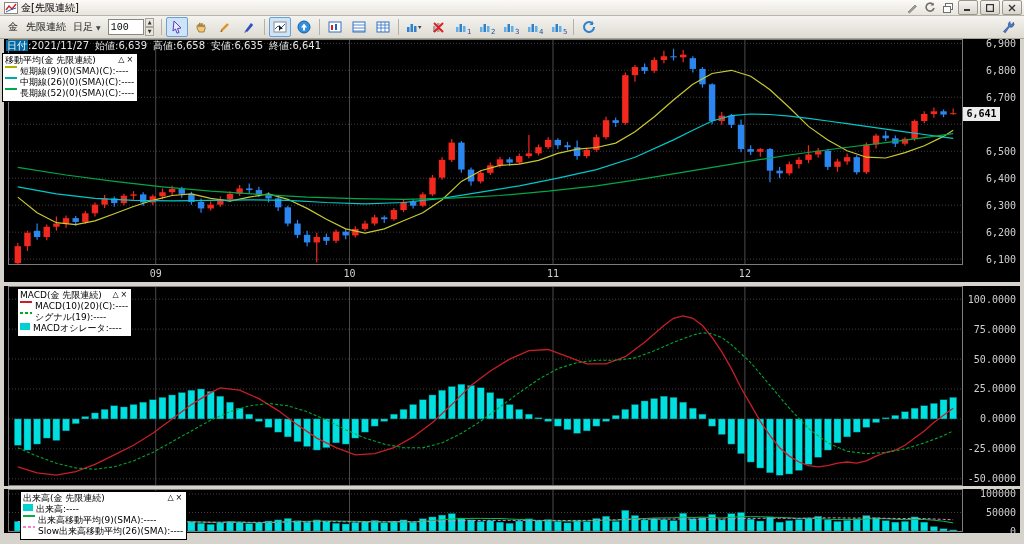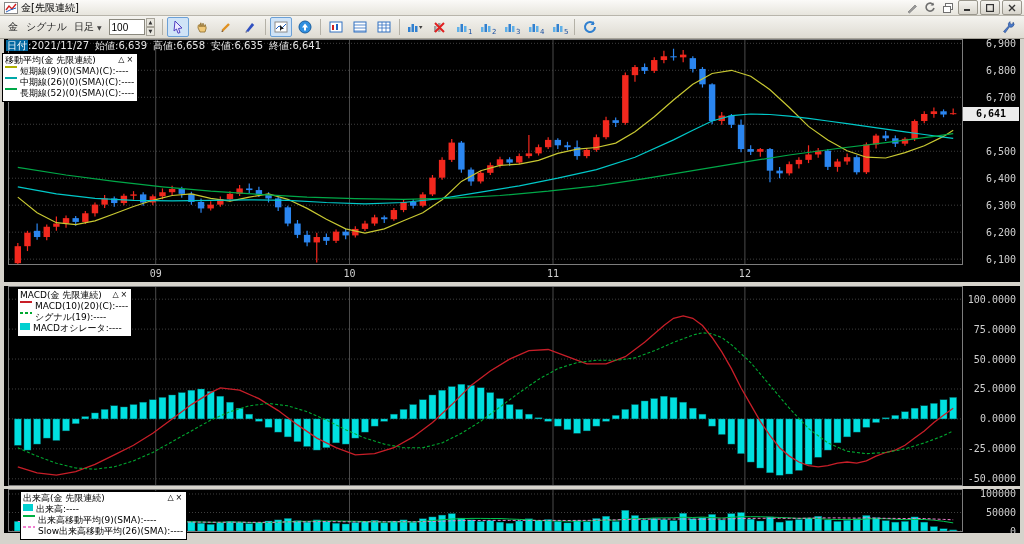--- a/index.html
+++ b/index.html
@@ -101,7 +101,7 @@
 
   <div class="toolbar">
     <span class="txt">金</span>
-    <span class="txt">シグナル</span>
+    <span class="txt">先限連続</span>
     <span class="dropdown">
       <span>日足</span>
         <span class="arr">▼</span>

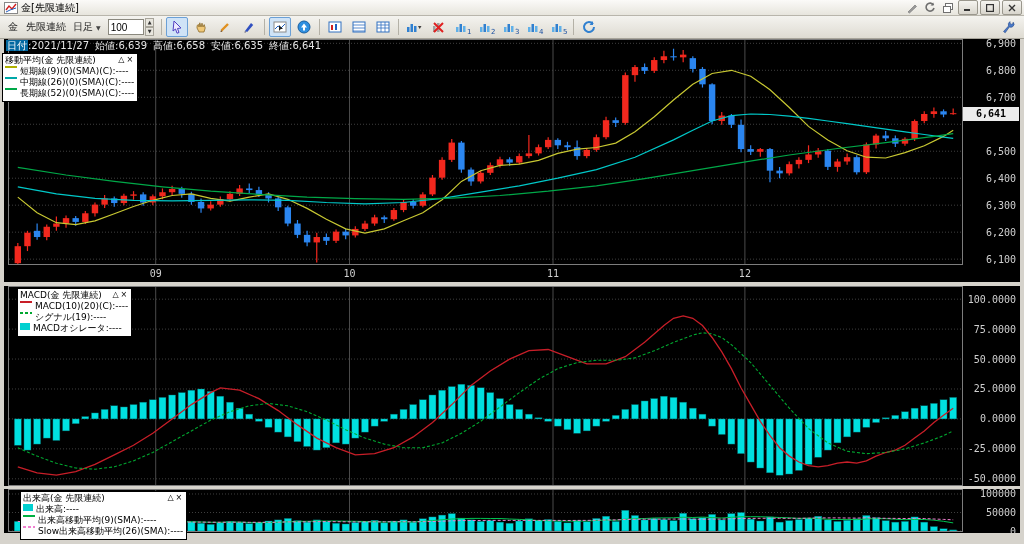--- a/index.html
+++ b/index.html
@@ -23,7 +23,7 @@
   .dropdown .arr{font-size:6px;margin-left:3px;color:#444;}
   .spinner{display:flex;align-items:center;margin:0 4px;}
   .spinner input{width:30px;height:14px;font-size:10px;border:1px solid #8a887e;
-    padding:0 2px;font-family:Liberation Sans, sans-serif;background:#fff;}
+    padding:0 2px;font-family:Liberation Mono, monospace;background:#fff;}
   .spin-arrows{display:flex;flex-direction:column;margin-left:1px;}
   .spin-arrows span{font-size:5px;line-height:5px;color:#333;padding:1px 2px;
     background:#e8e6de;border:1px solid #a8a59b;}

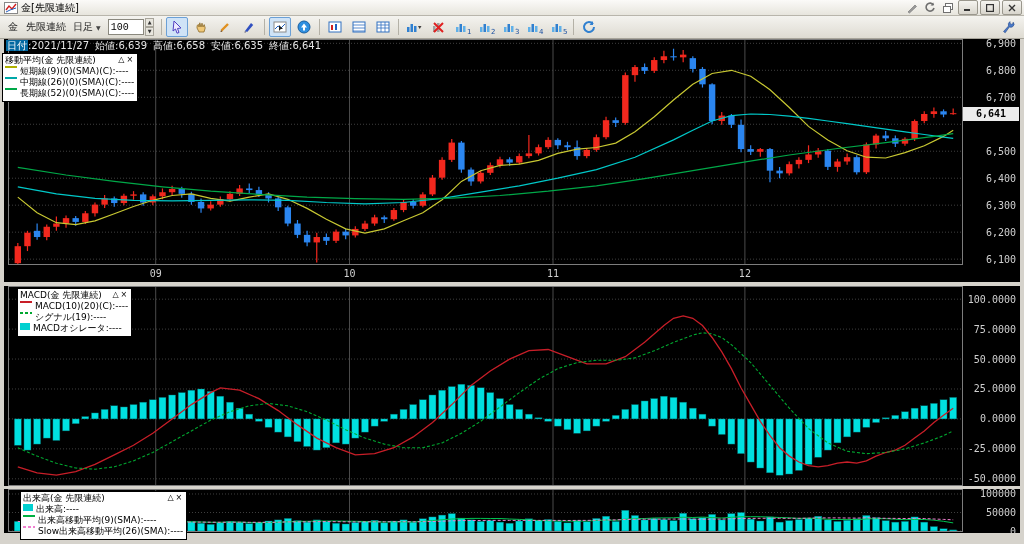--- a/index.html
+++ b/index.html
@@ -47,7 +47,7 @@
   .sw{display:inline-block;width:12px;height:2px;margin-right:3px;flex:0 0 auto;}
   .sw.block{height:7px;width:10px;}
   .sw.dash{background:repeating-linear-gradient(90deg,currentColor 0 3px,transparent 3px 5px);}
-  .price-tag{position:absolute;left:963px;top:68px;width:56px;height:14px;background:#ececec;
+  .price-tag{position:absolute;left:963px;top:68px;width:37px;height:14px;background:#ececec;
     color:#000;font-size:10px;font-weight:bold;text-align:center;line-height:14px;z-index:4;
     font-family:"DejaVu Sans Mono",monospace;}
   svg text{font-family:"DejaVu Sans Mono",monospace;}

